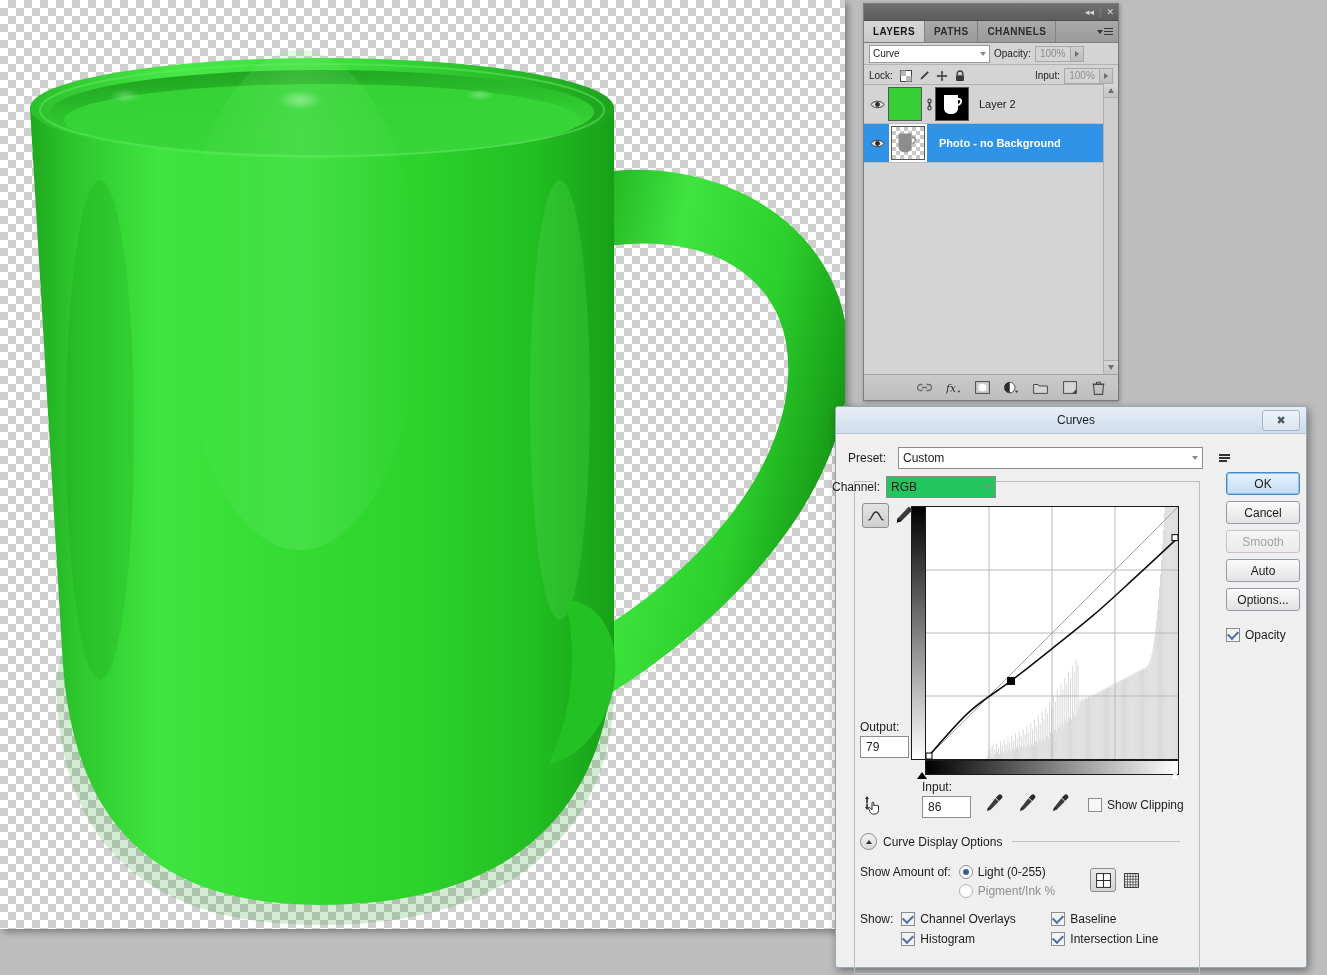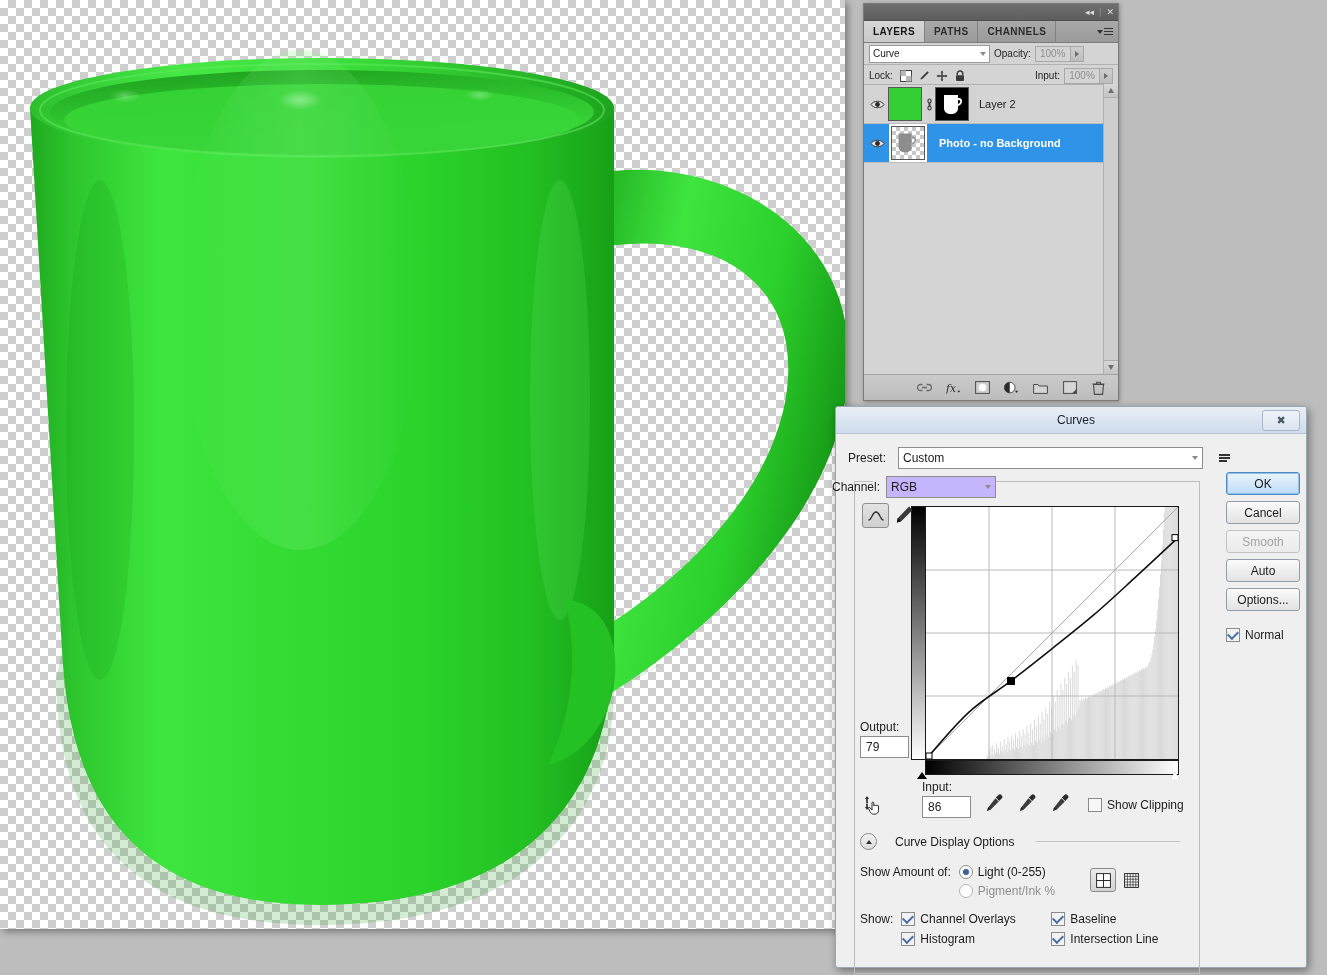--- a/index.html
+++ b/index.html
@@ -181,7 +181,7 @@
   }
   .channel-row{position:absolute;left:832px;top:476px;display:flex;align-items:center;gap:6px;z-index:5;}
   .channel-select{
-    width:100px;height:20px;background:#c4b5fd;border:1px solid #8d8d8d;
+    width:100px;height:20px;background:#22c55e;border:1px solid #8d8d8d;
     display:flex;align-items:center;padding:0 4px;justify-content:space-between;font-size:12px;
   }
 

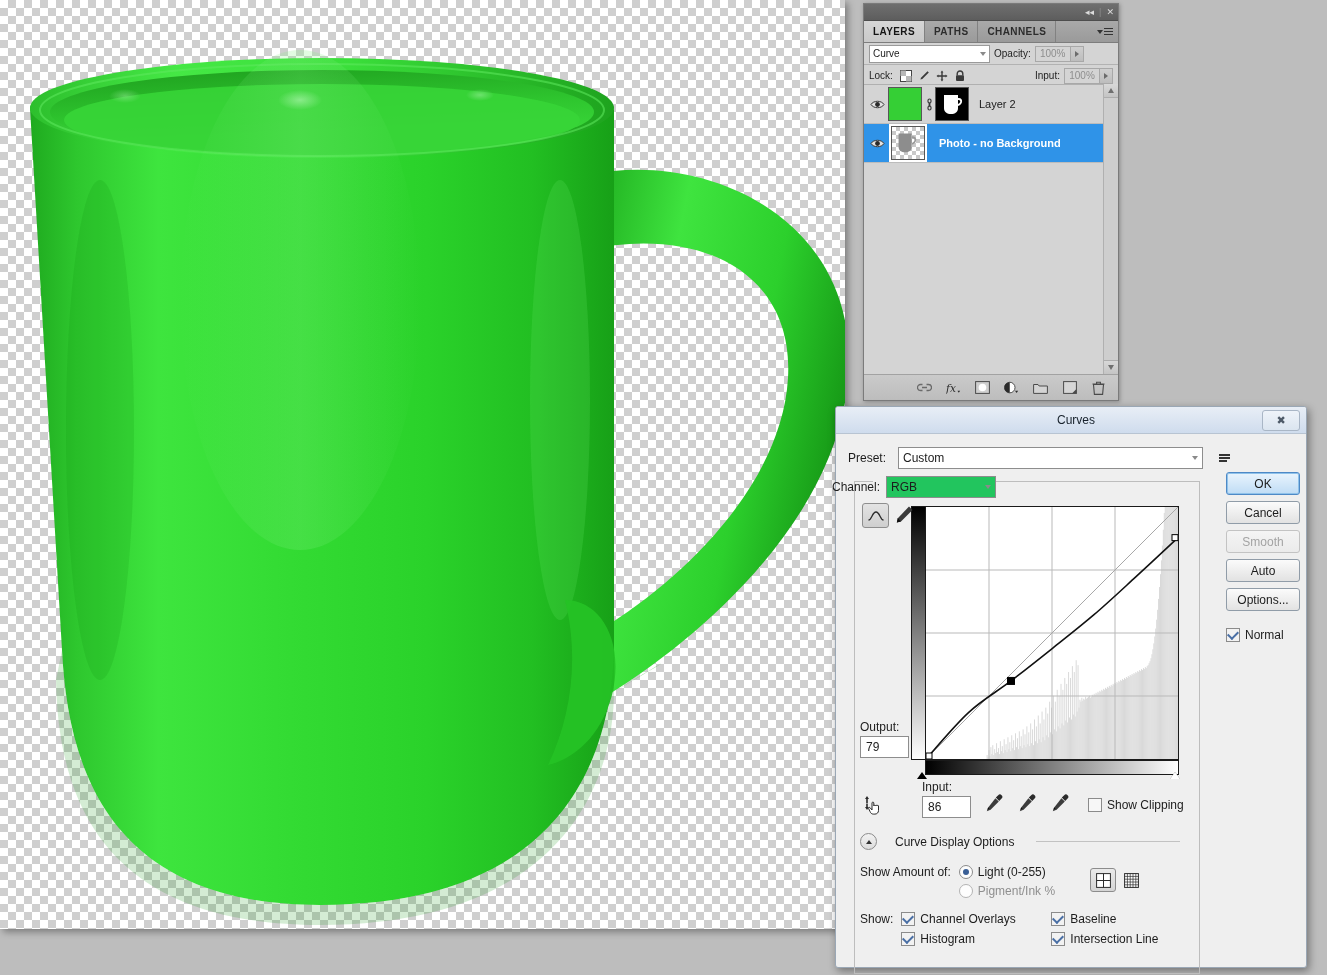--- a/index.html
+++ b/index.html
@@ -915,7 +915,7 @@
   <div class="dbtn">Options...</div>
   <div class="preview-row">
     <span class="cbox checked"></span>
-    <span>Normal</span>
+    <span>Opacity</span>
   </div>
 </div>
 

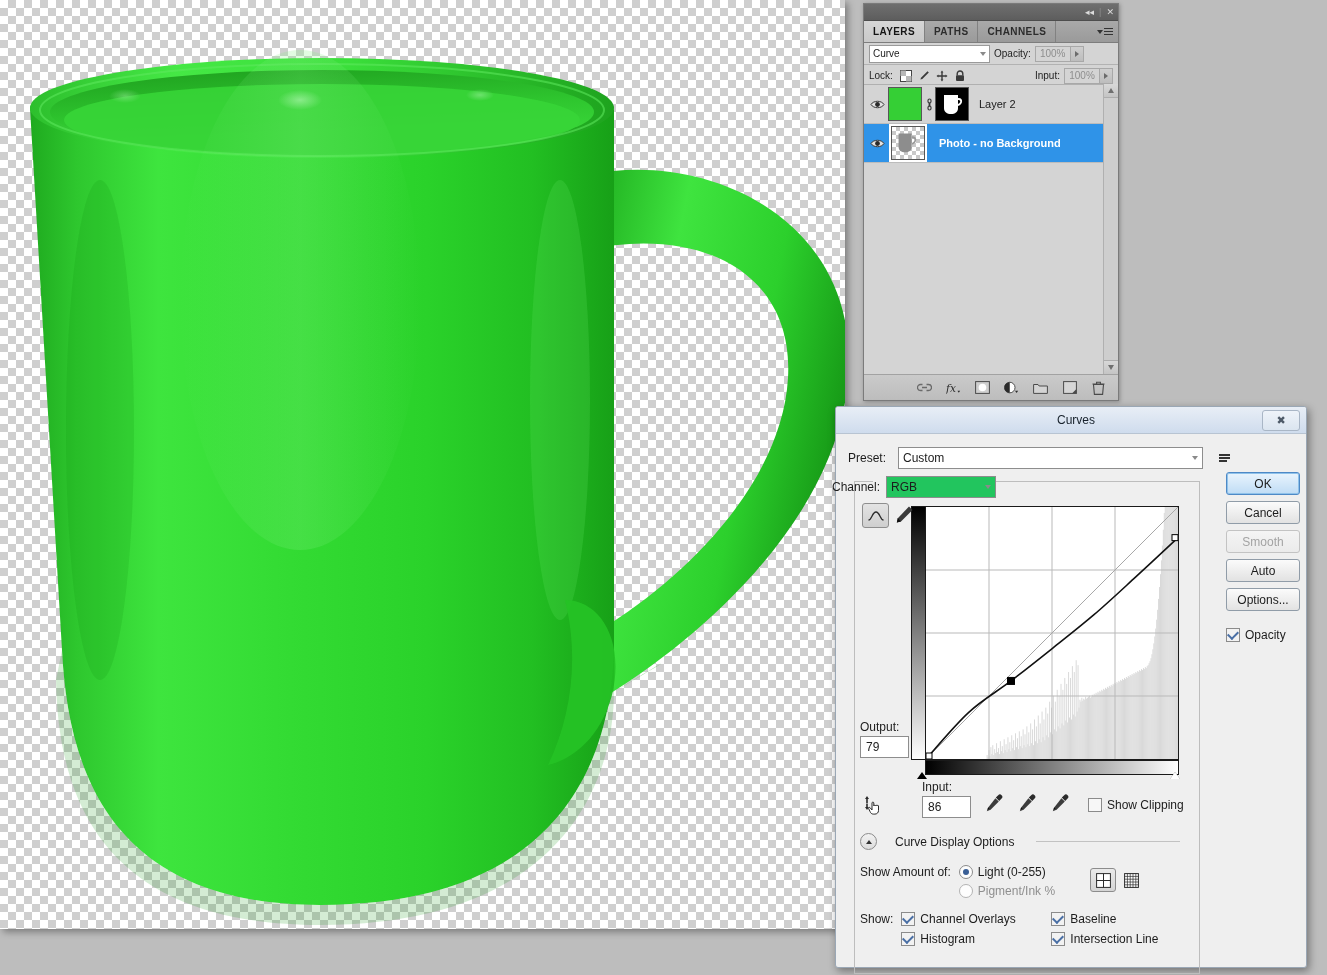--- a/index.html
+++ b/index.html
@@ -250,7 +250,7 @@
     transform:rotate(-45deg) translate(1px,-1px);
   }
 
-  .cdo-header{position:absolute;left:860px;top:833px;display:flex;align-items:center;gap:18px;width:320px;}
+  .cdo-header{position:absolute;left:860px;top:833px;display:flex;align-items:center;gap:6px;width:320px;}
   .disc{
     width:15px;height:15px;border-radius:50%;border:1px solid #8b8b8b;
     background:linear-gradient(#f2f2f2,#dcdcdc);

